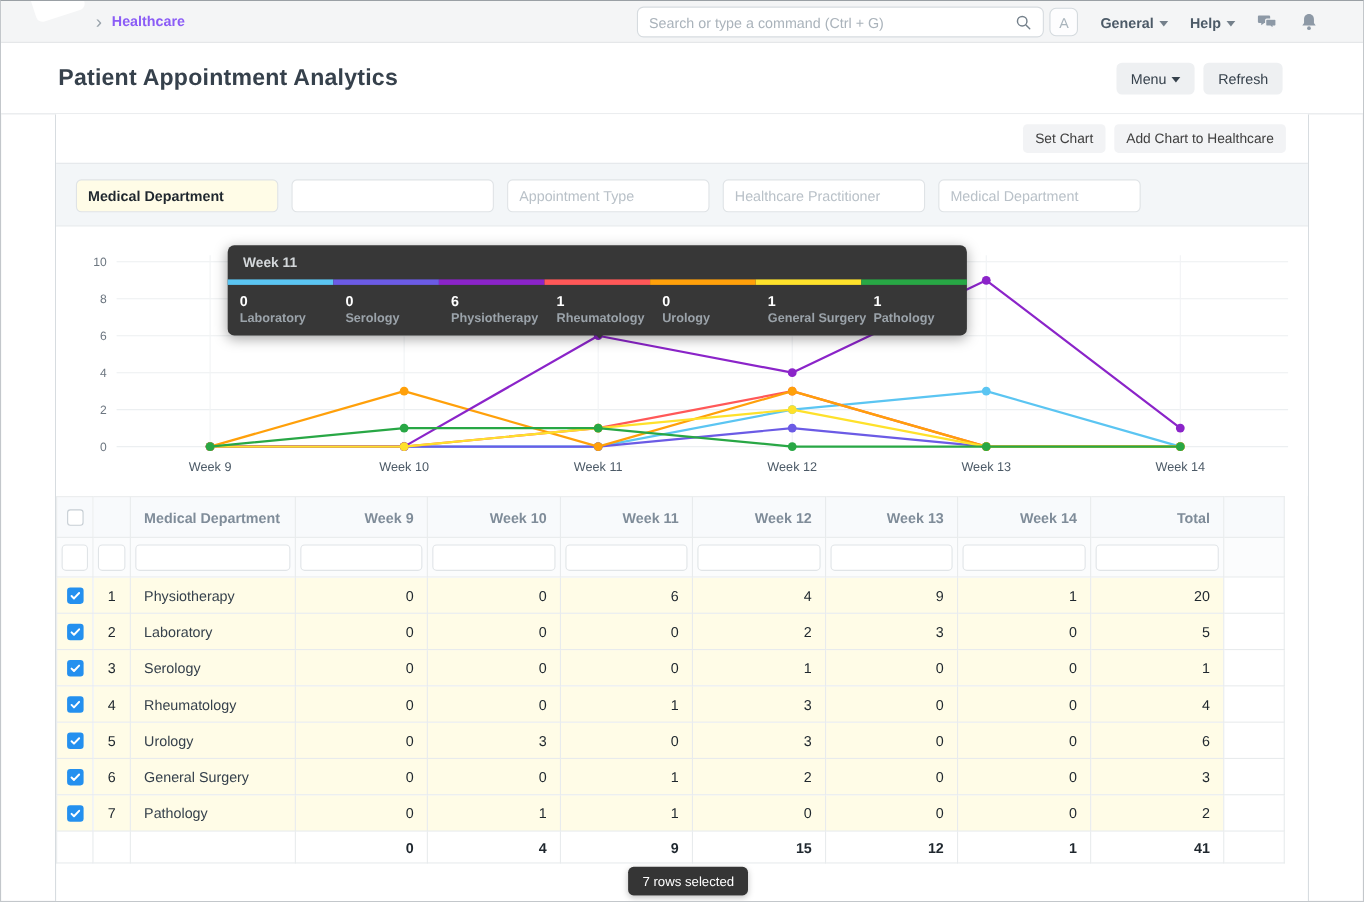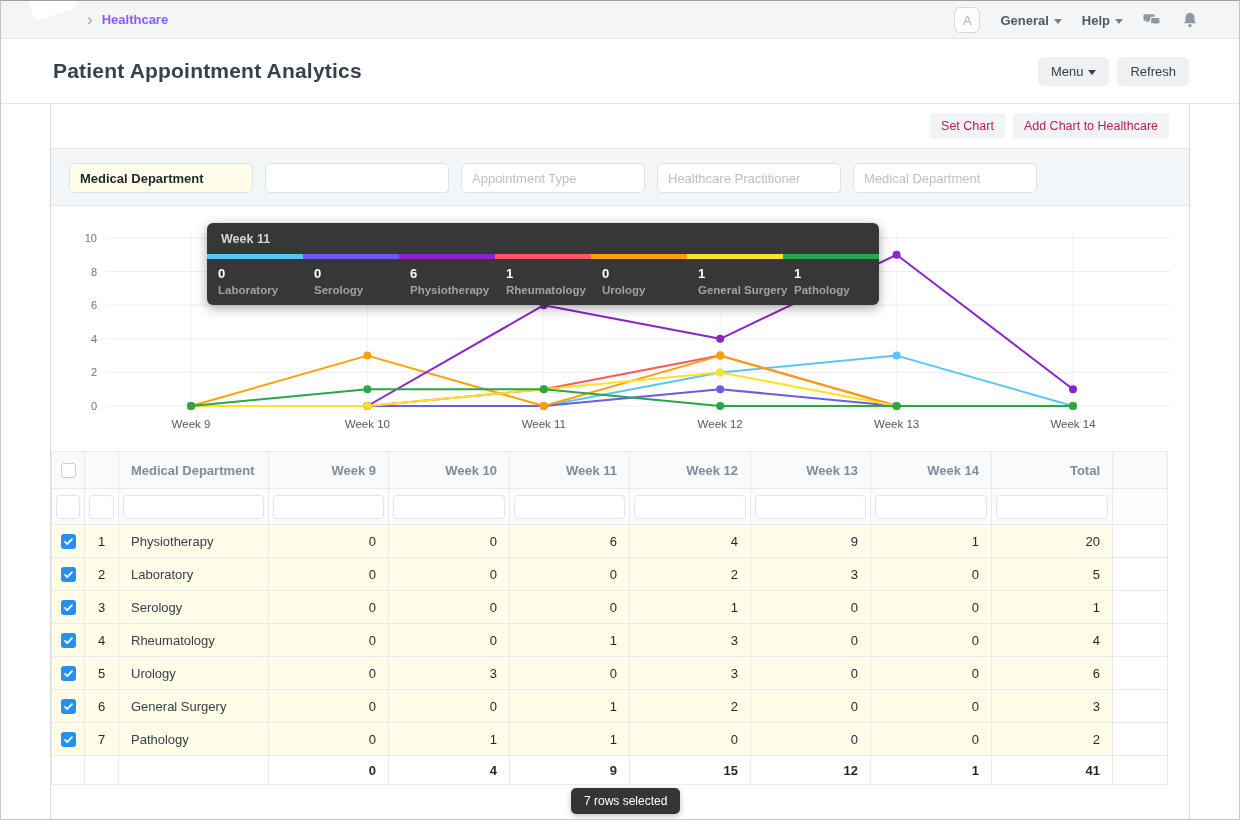--- a/index.html
+++ b/index.html
@@ -83,6 +83,13 @@
     <div class="crumb-wrap">
       <span class="crumb-chevron">›</span>
       <span class="crumb">Healthcare</span>
+    </div>
+    <div class="nav-search">
+      <input type="text" placeholder="Search or type a command (Ctrl + G)" style="">
+      <svg class="nav-icon" width="16" height="16" viewBox="0 0 16 16" style="width:15px;height:15px;">
+        <circle cx="6.7" cy="6.7" r="4.6" fill="none" stroke="#74808b" stroke-width="1.4"></circle>
+        <line x1="10.3" y1="10.3" x2="14" y2="14" stroke="#74808b" stroke-width="1.4" stroke-linecap="round"></line>
+      </svg>
     </div>
     <div class="nav-right">
       <div class="avatar">A</div>

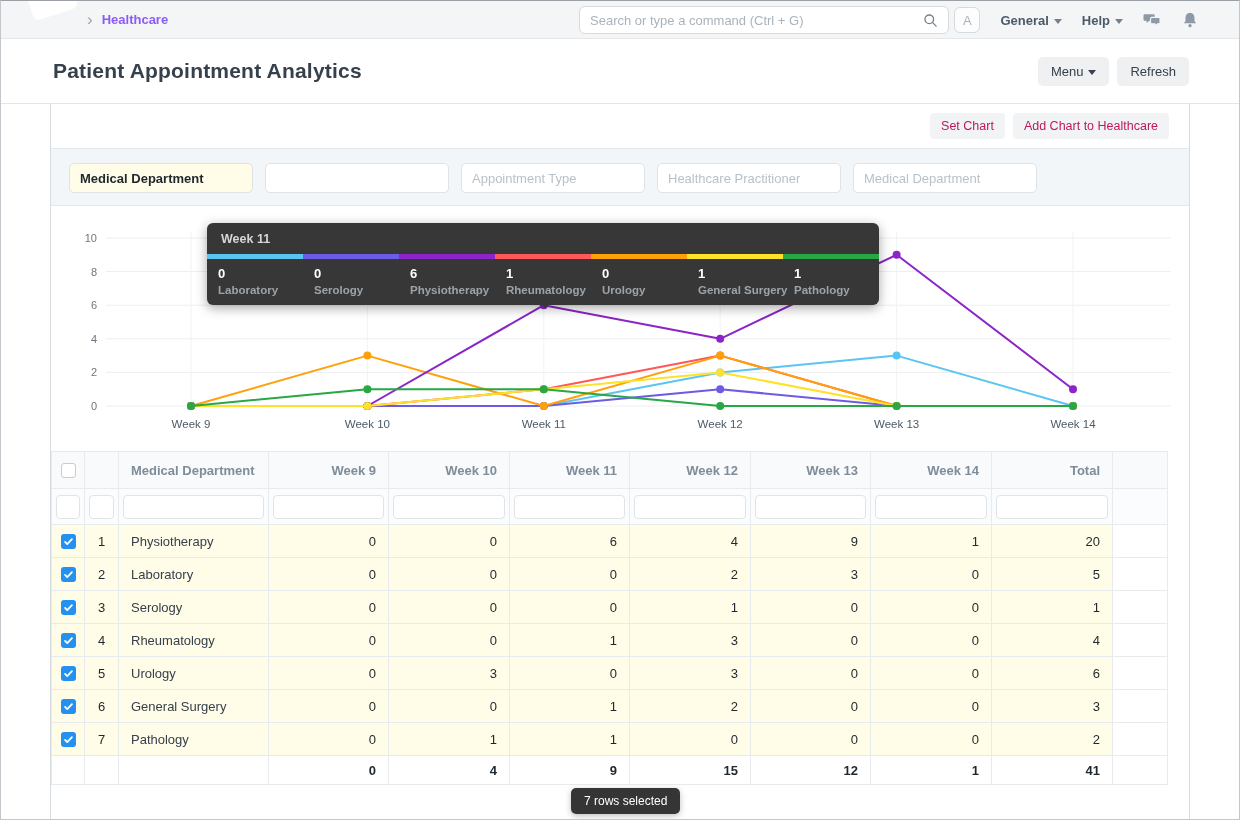--- a/index.html
+++ b/index.html
@@ -23,7 +23,7 @@
   .nav-icon { width:18px; height:18px; cursor:pointer; }
 
   
-  .page-head { height:65px; background:#fff; border-bottom:1px solid #e3e6e8; display:flex; align-items:center; justify-content:space-between; padding:0 50px 0 52px; }
+  .page-head { height:65px; background:#fff; border-bottom:1px solid #e3e6e8; display:flex; align-items:center; justify-content:space-between; padding:0 73px 0 52px; }
   .page-title { font-size:21px; font-weight:700; color:#36414c; letter-spacing:.2px; }
   .head-actions { display:flex; gap:8px; }
   .btn { background:#eef0f2; border:0; border-radius:5px; font-family:inherit; font-size:13px; color:#36414c; padding:7px 13px; cursor:pointer; white-space:nowrap; }

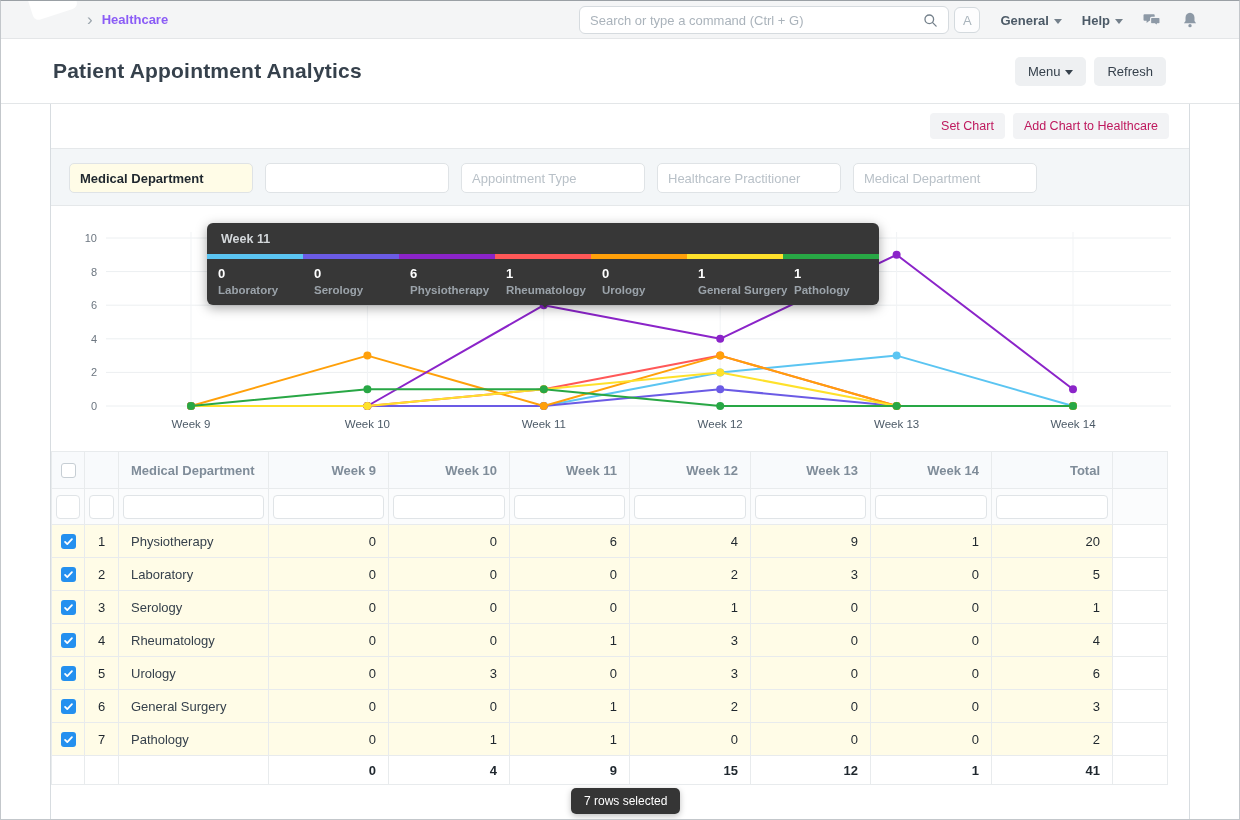--- a/index.html
+++ b/index.html
@@ -31,7 +31,7 @@
   
   .card { margin:0 49px; width:1140px; border-left:1px solid #d7dce0; border-right:1px solid #d7dce0; background:#fff; height:716px; }
   .card-toolbar { height:44px; display:flex; align-items:center; justify-content:flex-end; gap:8px; padding-right:20px; background:#fff; }
-  .btn-sm { background:#f2f3f5; border:0; border-radius:4px; font-family:inherit; font-size:12.5px; color:#be185d; padding:6px 11px; cursor:pointer; white-space:nowrap; }
+  .btn-sm { background:#f2f3f5; border:0; border-radius:4px; font-family:inherit; font-size:12.5px; color:#404040; padding:6px 11px; cursor:pointer; white-space:nowrap; }
 
   
   .filters { background:#f3f6f8; border-top:1px solid #e5e8ea; border-bottom:1px solid #e5e8ea; padding:14px 0 12px 18px; }

